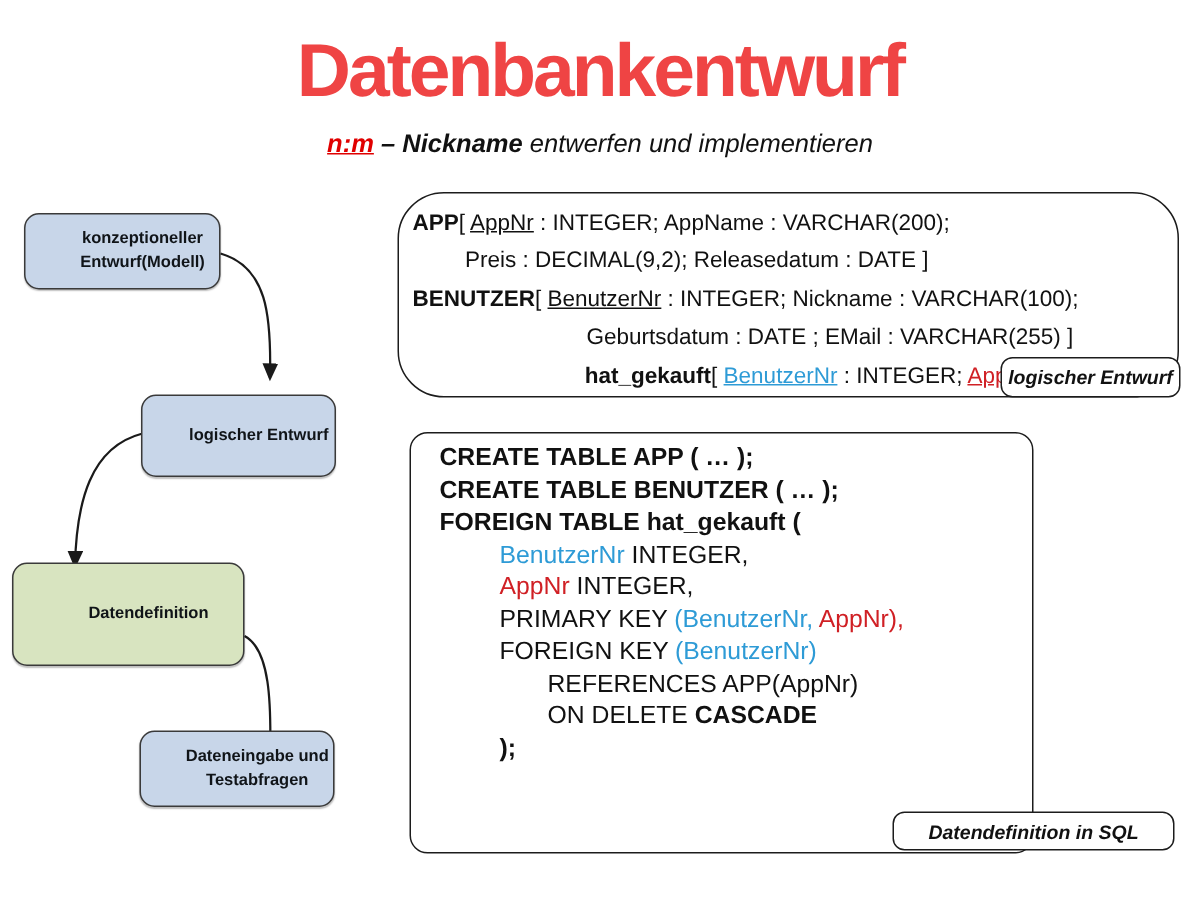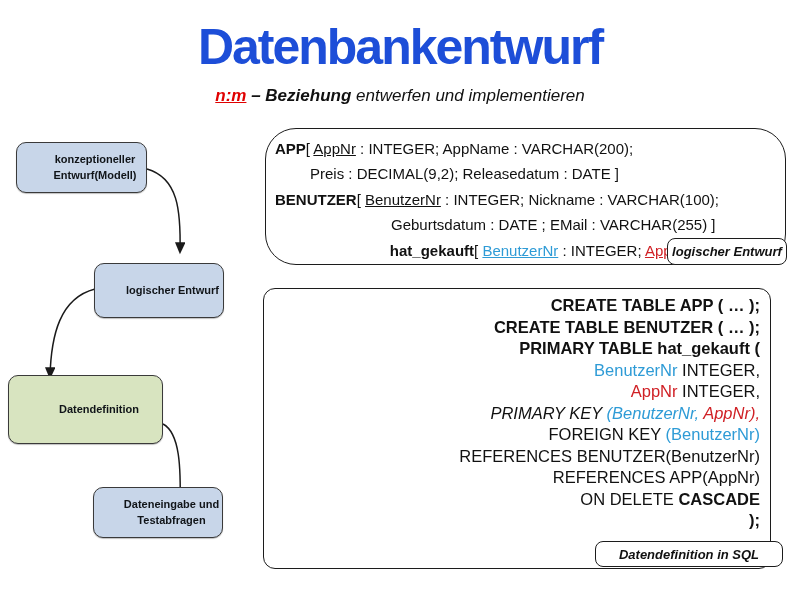--- a/index.html
+++ b/index.html
@@ -9,7 +9,7 @@
 
   
   .title{position:absolute;left:0;top:18px;width:100%;text-align:center;
-         font-size:50px;font-weight:bold;letter-spacing:-2px;color:#1d4ed8;}
+         font-size:50px;font-weight:bold;letter-spacing:-2px;color:#ef4444;}
   .subtitle{position:absolute;left:0;top:86px;width:100%;text-align:center;
             font-size:17px;font-style:italic;color:#111;}
   .subtitle .hl{color:var(--subtitle-red);font-weight:bold;text-decoration:underline;}

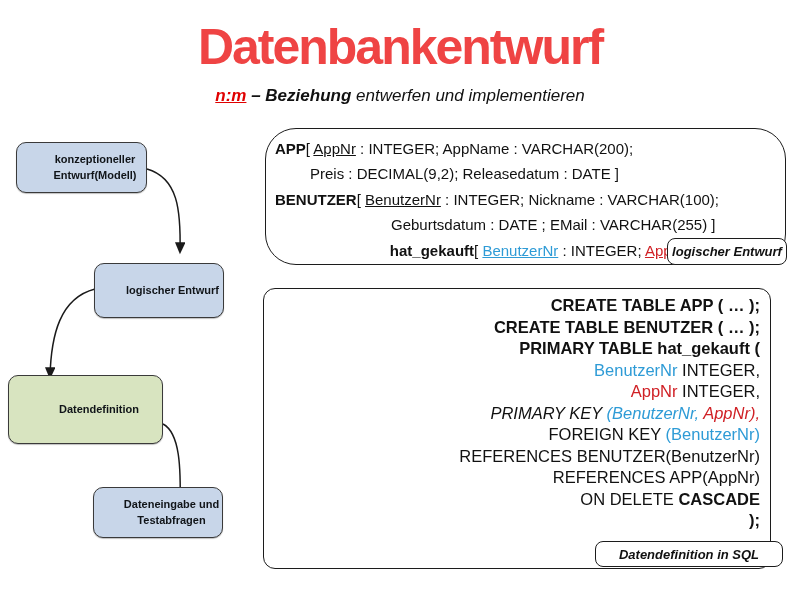--- a/index.html
+++ b/index.html
@@ -45,7 +45,7 @@
 
   <div class="title">Datenbankentwurf</div>
 
-  <div class="subtitle"><span class="hl">n:m</span><span class="bld"> – Beziehung</span><span> entwerfen und implementieren</span></div>
+  <div class="subtitle"><span class="hl">n:m</span><span class="bld"> – Nickname</span><span> entwerfen und implementieren</span></div>
 
   <svg class="arrow-layer" width="250" height="600" viewBox="0 0 250 600">
     <defs>

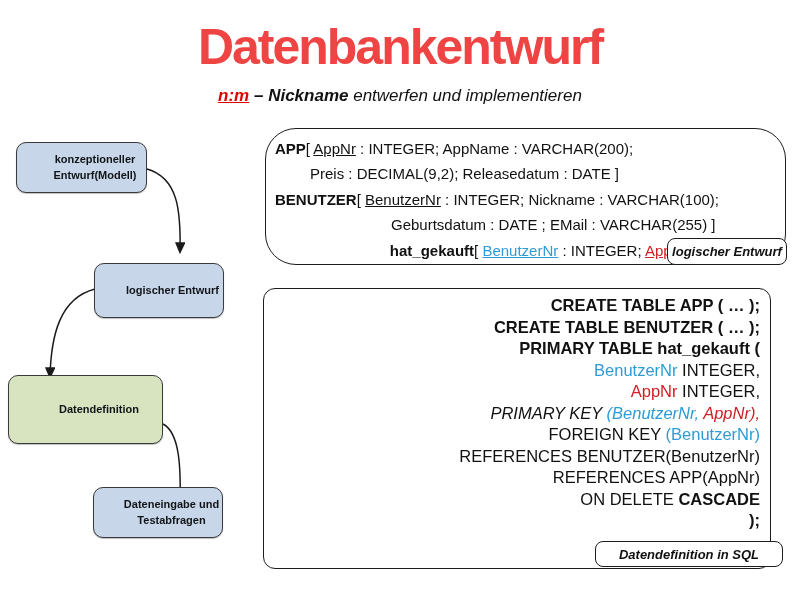--- a/index.html
+++ b/index.html
@@ -78,7 +78,7 @@
     <span>logischer Entwurf</span>
   </div>
 
-  <div class="panel sql" style="left:263px;top:288px;width:508px;height:281px;text-align:right;">
+  <div class="panel sql" style="left:273px;top:288px;width:416px;height:281px;">
       <div class="code-line" style="padding-left: 0px;"><span class="b">CREATE TABLE APP ( … );</span></div>
       <div class="code-line" style="padding-left: 0px; margin-left: 12px;"><span class="b">CREATE TABLE BENUTZER ( … );</span></div>
       <div class="code-line" style="padding-left: 0px;"><span class="b">PRIMARY TABLE hat_gekauft (</span></div>

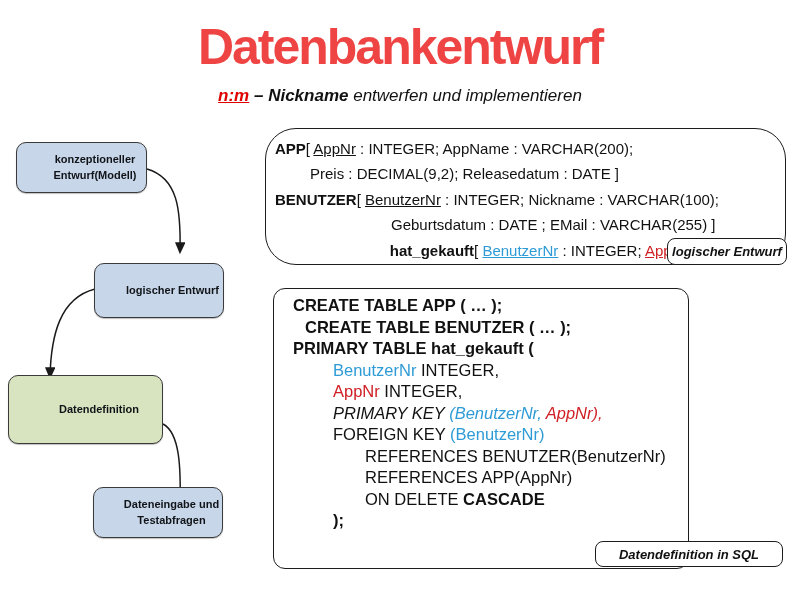--- a/index.html
+++ b/index.html
@@ -80,7 +80,7 @@
 
   <div class="panel sql" style="left:273px;top:288px;width:416px;height:281px;">
       <div class="code-line" style="padding-left: 0px;"><span class="b">CREATE TABLE APP ( … );</span></div>
-      <div class="code-line" style="padding-left: 0px; margin-left: 12px;"><span class="b">CREATE TABLE BENUTZER ( … );</span></div>
+      <div class="code-line" style="padding-left: 0px;"><span class="b">CREATE TABLE BENUTZER ( … );</span></div>
       <div class="code-line" style="padding-left: 0px;"><span class="b">PRIMARY TABLE hat_gekauft (</span></div>
       <div class="code-line" style="padding-left: 40px;"><span class="blue-t">BenutzerNr</span><span> INTEGER,</span></div>
       <div class="code-line" style="padding-left: 40px;"><span class="red-t">AppNr</span><span> INTEGER,</span></div>

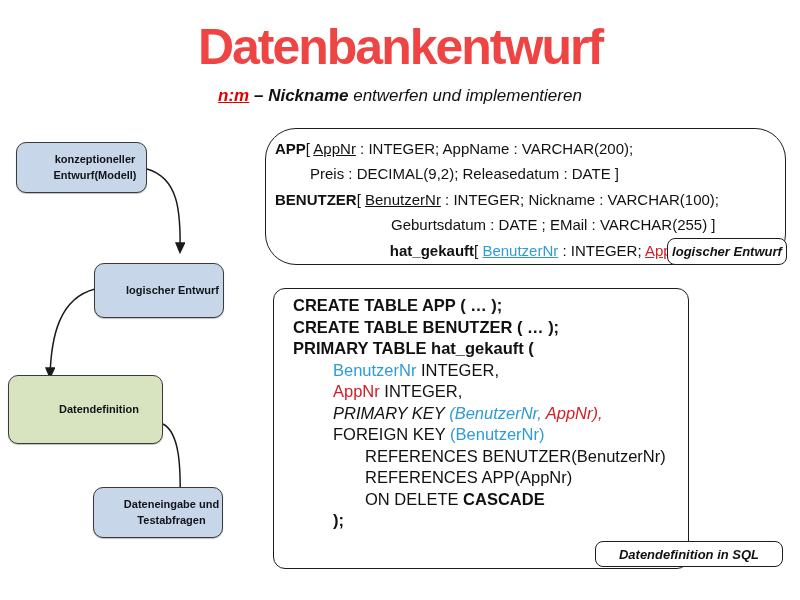--- a/index.html
+++ b/index.html
@@ -81,7 +81,7 @@
   <div class="panel sql" style="left:273px;top:288px;width:416px;height:281px;">
       <div class="code-line" style="padding-left: 0px;"><span class="b">CREATE TABLE APP ( … );</span></div>
       <div class="code-line" style="padding-left: 0px;"><span class="b">CREATE TABLE BENUTZER ( … );</span></div>
-      <div class="code-line" style="padding-left: 0px;"><span class="b">PRIMARY TABLE hat_gekauft (</span></div>
+      <div class="code-line" style="padding-left: 0px;"><span class="b">FOREIGN TABLE hat_gekauft (</span></div>
       <div class="code-line" style="padding-left: 40px;"><span class="blue-t">BenutzerNr</span><span> INTEGER,</span></div>
       <div class="code-line" style="padding-left: 40px;"><span class="red-t">AppNr</span><span> INTEGER,</span></div>
       <div class="code-line" style="padding-left: 40px; font-style: italic;"><span>PRIMARY KEY </span><span class="blue-t">(BenutzerNr,</span><span> </span><span class="red-t">AppNr),</span></div>

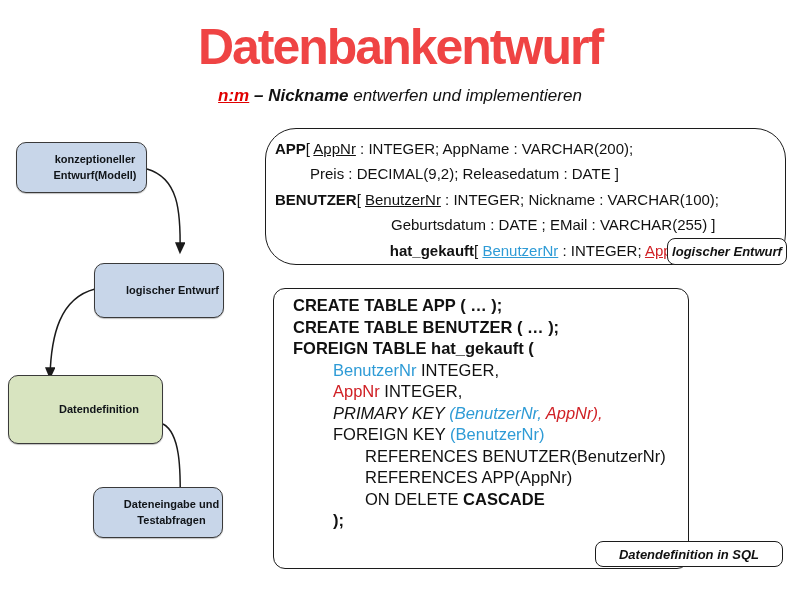--- a/index.html
+++ b/index.html
@@ -84,7 +84,7 @@
       <div class="code-line" style="padding-left: 0px;"><span class="b">FOREIGN TABLE hat_gekauft (</span></div>
       <div class="code-line" style="padding-left: 40px;"><span class="blue-t">BenutzerNr</span><span> INTEGER,</span></div>
       <div class="code-line" style="padding-left: 40px;"><span class="red-t">AppNr</span><span> INTEGER,</span></div>
-      <div class="code-line" style="padding-left: 40px; font-style: italic;"><span>PRIMARY KEY </span><span class="blue-t">(BenutzerNr,</span><span> </span><span class="red-t">AppNr),</span></div>
+      <div class="code-line" style="padding-left: 40px;"><span>PRIMARY KEY </span><span class="blue-t">(BenutzerNr,</span><span> </span><span class="red-t">AppNr),</span></div>
       <div class="code-line" style="padding-left: 40px;"><span>FOREIGN KEY </span><span class="blue-t">(BenutzerNr)</span></div>
       <div class="code-line" style="padding-left: 72px;"><span>REFERENCES BENUTZER(BenutzerNr)</span></div>
       <div class="code-line" style="padding-left: 72px;"><span>REFERENCES APP(AppNr)</span></div>

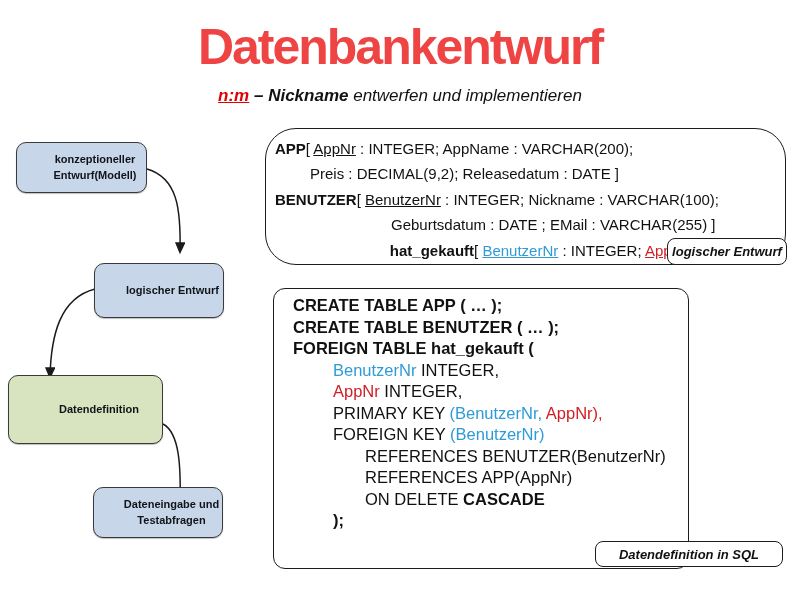--- a/index.html
+++ b/index.html
@@ -86,7 +86,6 @@
       <div class="code-line" style="padding-left: 40px;"><span class="red-t">AppNr</span><span> INTEGER,</span></div>
       <div class="code-line" style="padding-left: 40px;"><span>PRIMARY KEY </span><span class="blue-t">(BenutzerNr,</span><span> </span><span class="red-t">AppNr),</span></div>
       <div class="code-line" style="padding-left: 40px;"><span>FOREIGN KEY </span><span class="blue-t">(BenutzerNr)</span></div>
-      <div class="code-line" style="padding-left: 72px;"><span>REFERENCES BENUTZER(BenutzerNr)</span></div>
       <div class="code-line" style="padding-left: 72px;"><span>REFERENCES APP(AppNr)</span></div>
       <div class="code-line" style="padding-left: 72px;"><span>ON DELETE </span><span class="b">CASCADE</span></div>
       <div class="code-line" style="padding-left: 40px;"><span class="b">);</span></div>

